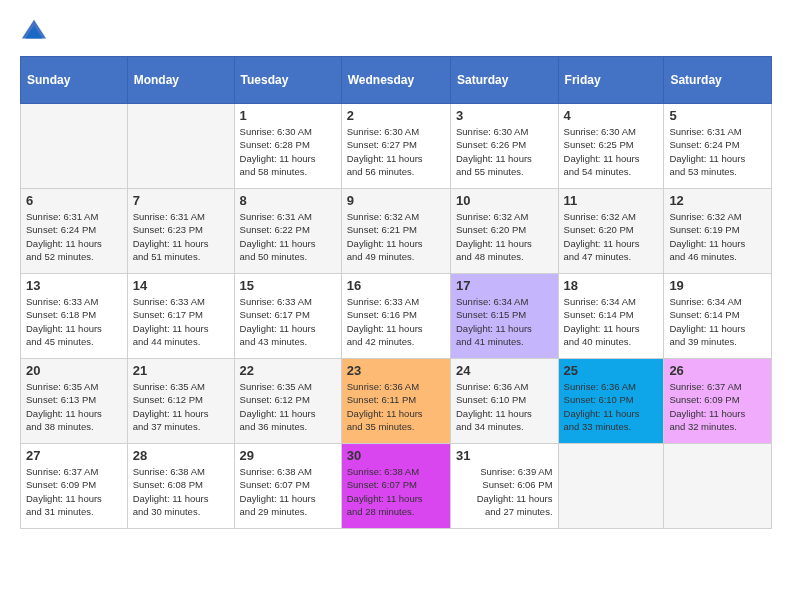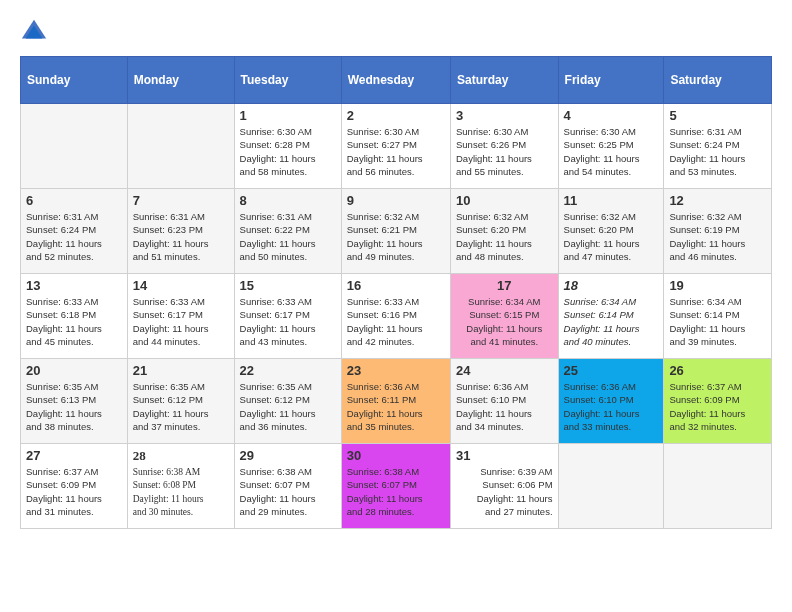--- a/index.html
+++ b/index.html
@@ -258,7 +258,7 @@
 Daylight: 11 hours
 and 42 minutes.</div>
           </td>
-          <td style="background: #f9a8d4; text-align: center;">
+          <td style="background: #c4b5fd;">
             <div class="day-number">17</div>
             <div class="day-info" style="white-space: pre-line;">Sunrise: 6:34 AM
 Sunset: 6:15 PM

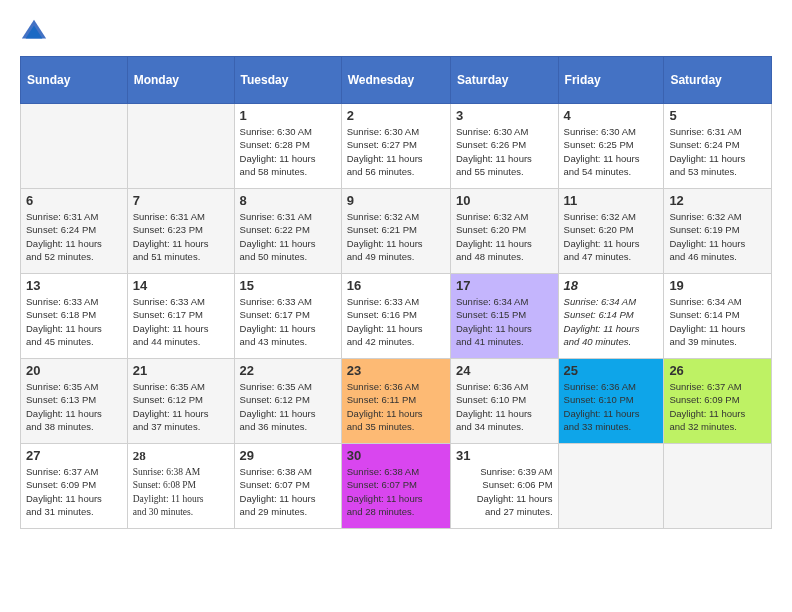--- a/index.html
+++ b/index.html
@@ -265,7 +265,7 @@
 Daylight: 11 hours
 and 41 minutes.</div>
           </td>
-          <td style="background: rgb(255, 255, 255); font-style: italic;">
+          <td style="background: rgb(255, 255, 255);">
             <div class="day-number">18</div>
             <div class="day-info" style="white-space: pre-line;">Sunrise: 6:34 AM
 Sunset: 6:14 PM

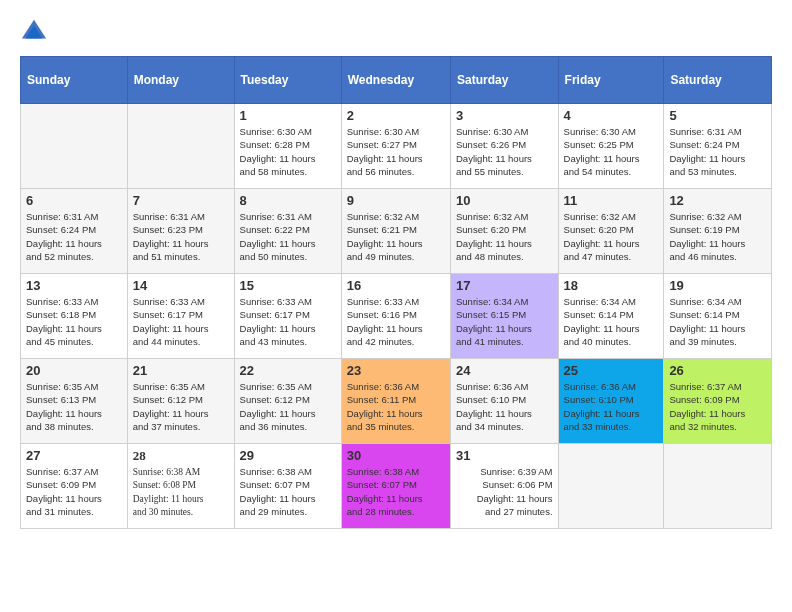--- a/index.html
+++ b/index.html
@@ -323,7 +323,7 @@
 Daylight: 11 hours
 and 33 minutes.</div>
           </td>
-          <td style="background: #bef264;">
+          <td style="background: #f0abfc;">
             <div class="day-number">26</div>
             <div class="day-info" style="white-space: pre-line;">Sunrise: 6:37 AM
 Sunset: 6:09 PM

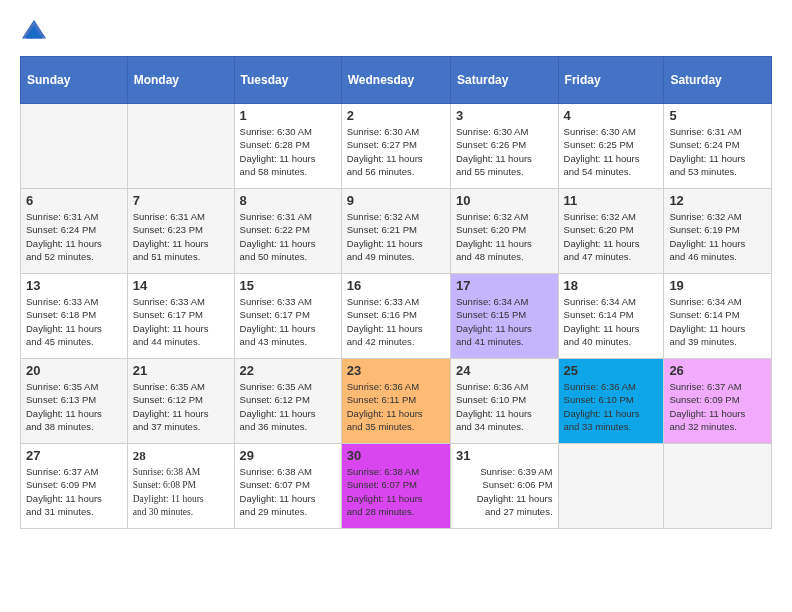--- a/index.html
+++ b/index.html
@@ -339,7 +339,7 @@
 Daylight: 11 hours
 and 31 minutes.</div>
           </td>
-          <td style="background: rgb(255, 255, 255); font-family: Liberation Serif, serif;">
+          <td style="background: rgb(255, 255, 255);">
             <div class="day-number">28</div>
             <div class="day-info" style="white-space: pre-line;">Sunrise: 6:38 AM
 Sunset: 6:08 PM

